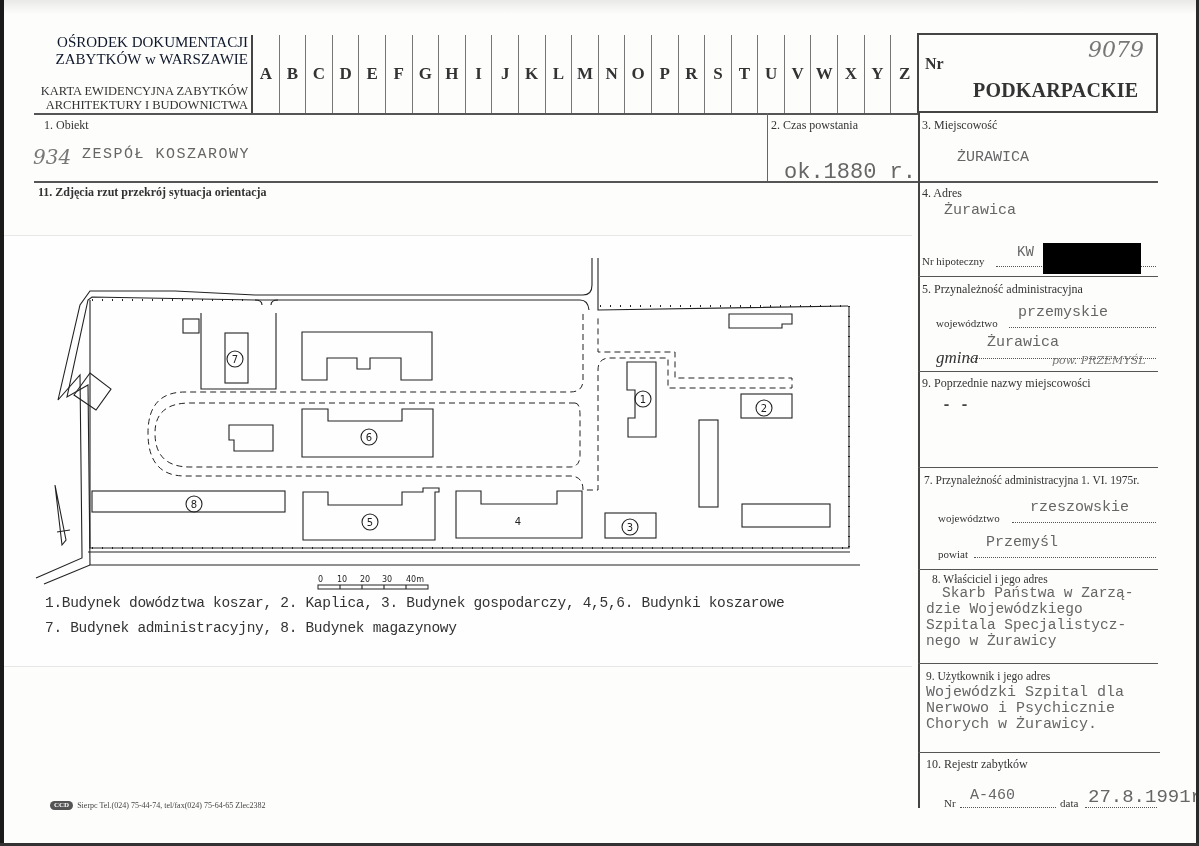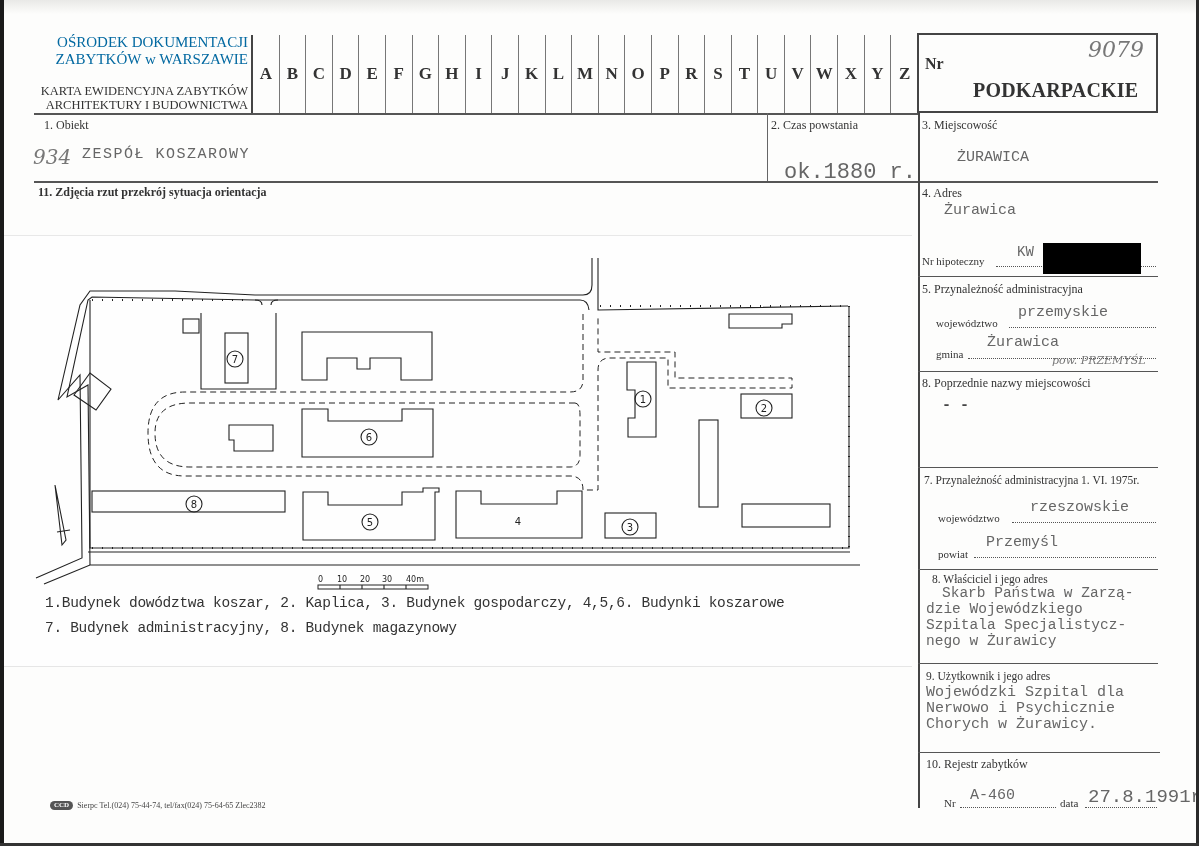--- a/index.html
+++ b/index.html
@@ -15,7 +15,7 @@
   .vline { position: absolute; width: 1px; background: #666; }
 
   
-  .org { position: absolute; left: 34px; top: 34px; width: 214px; text-align: right; font-size: 15px; line-height: 17px; color: #0369a1; }
+  .org { position: absolute; left: 34px; top: 34px; width: 214px; text-align: right; font-size: 15px; line-height: 17px; color: #0f172a; }
   .org2 { position: absolute; left: 34px; top: 84px; width: 214px; text-align: right; font-size: 12.5px; line-height: 14px; color: #333; }
   .letters { position: absolute; left: 251px; top: 35px; height: 78px; display: flex; border-left: 2px solid #444; }
   .letter { width: 26.6px; height: 78px; border-right: 1px solid #777; display: flex; align-items: center; justify-content: center; font-weight: bold; font-size: 17px; color: #333; }

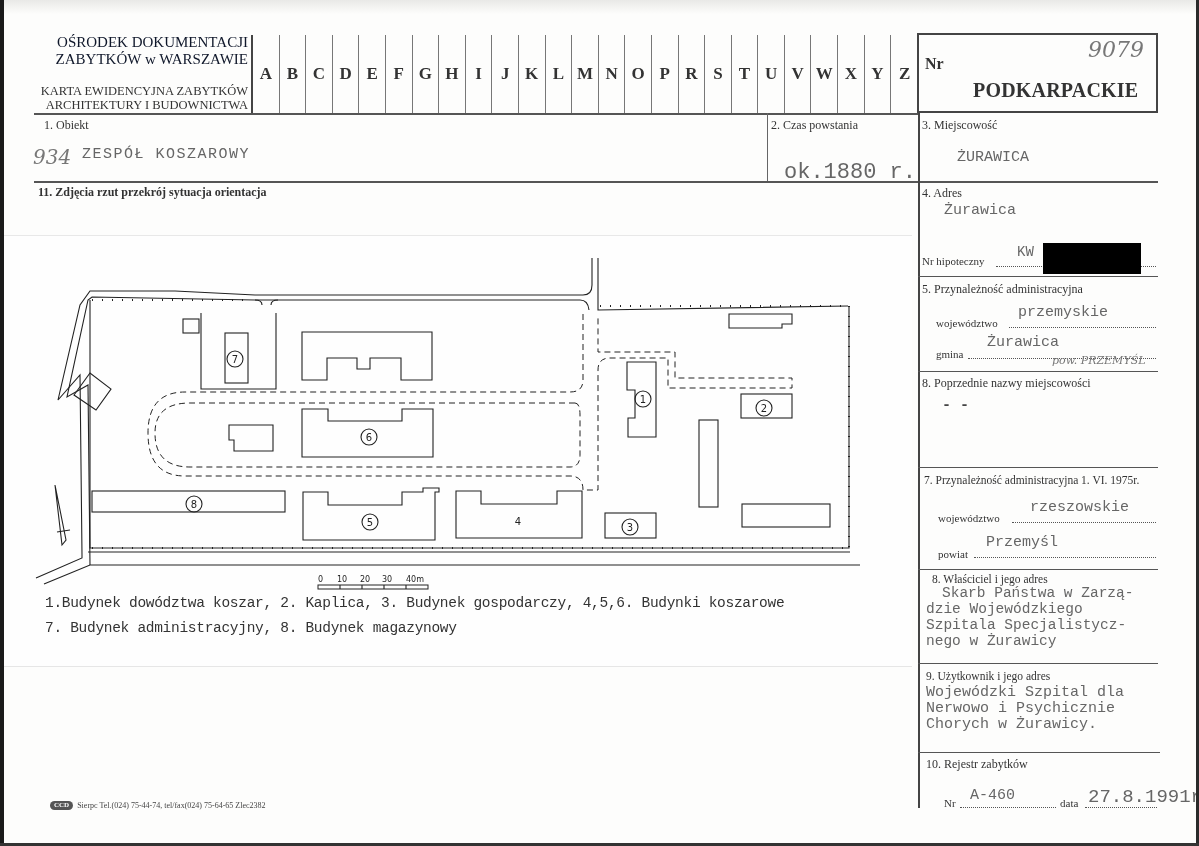--- a/index.html
+++ b/index.html
@@ -214,7 +214,7 @@
 <div class="lbl" style="left:936px; top:317px; font-size:11px;">województwo</div>
 <div class="dots" style="left:1009px; top:327px; width:147px;"></div>
 <div class="type" style="left:1018px; top:304px; font-size:15px;">przemyskie</div>
-<div class="lbl" style="left:936px; top:348px; font-size:11px;">gmina</div>
+<div class="lbl" style="left:936px; top:348px; font-size:17px;font-style:italic;">gmina</div>
 <div class="dots" style="left:968px; top:358px; width:188px;"></div>
 <div class="type" style="left:987px; top:334px; font-size:15px;">Żurawica</div>
 <div class="hand" style="left:1052px; top:354px; font-size:11px;">pow. PRZEMYŚL</div>

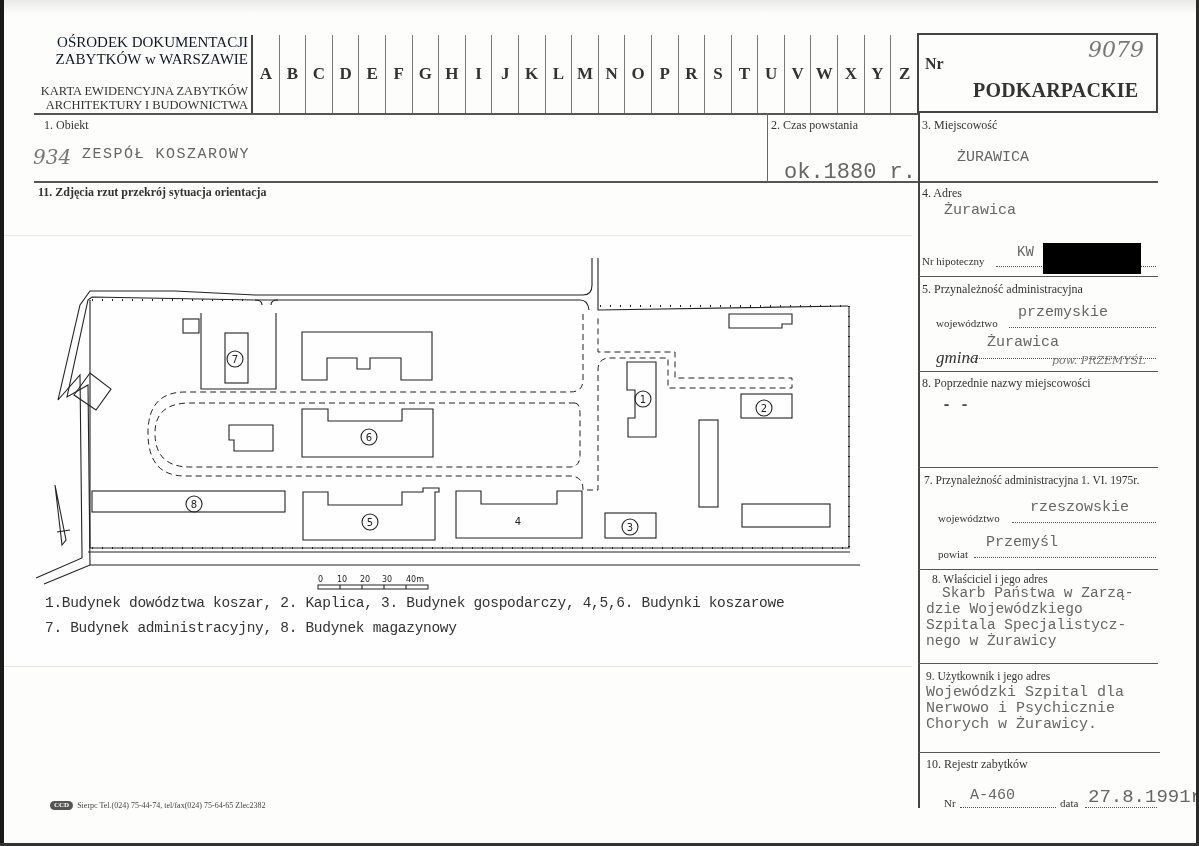--- a/index.html
+++ b/index.html
@@ -220,7 +220,7 @@
 <div class="hand" style="left:1052px; top:354px; font-size:11px;">pow. PRZEMYŚL</div>
 <div class="hline" style="left:918px; top:371px; width:240px; height:1px;"></div>
 
-<div class="lbl" style="left:922px; top:376px;">8. Poprzednie nazwy miejscowości</div>
+<div class="lbl" style="left:922px; top:376px;">9. Poprzednie nazwy miejscowości</div>
 <div class="type" style="left:942px; top:397px; font-size:15px; font-weight:bold; color:#444;">- -</div>
 <div class="hline" style="left:918px; top:467px; width:240px; height:1px;"></div>
 

